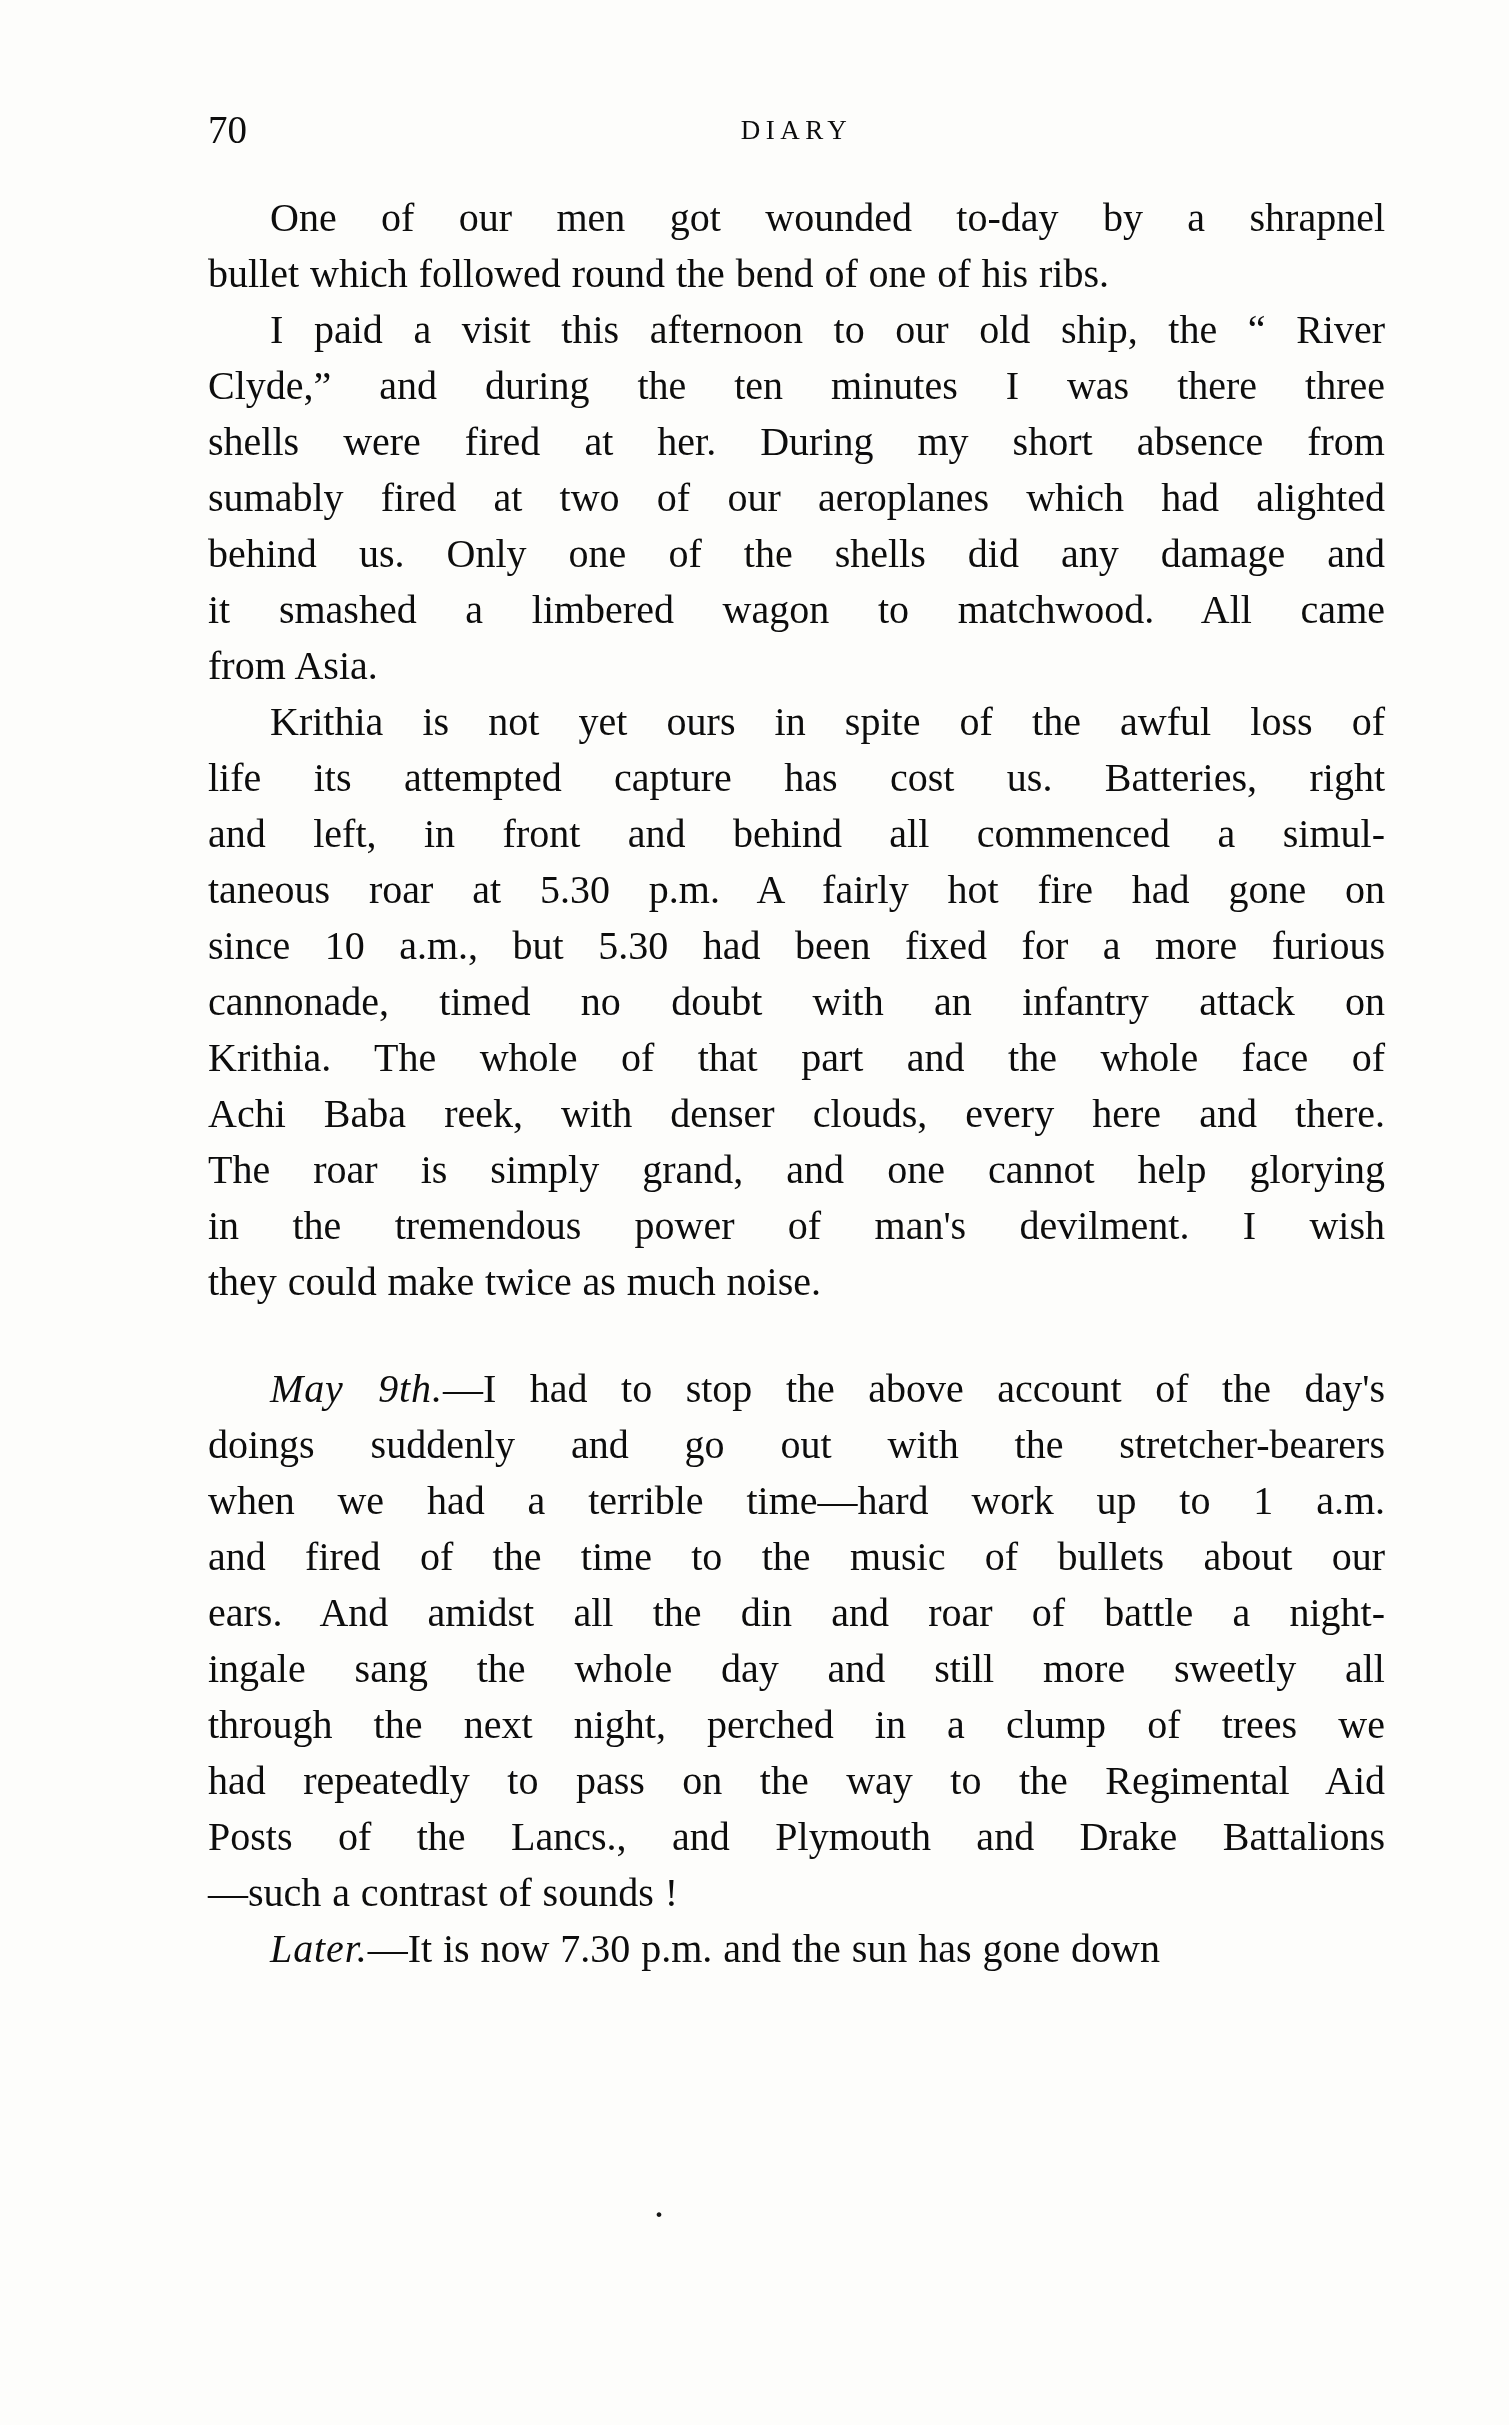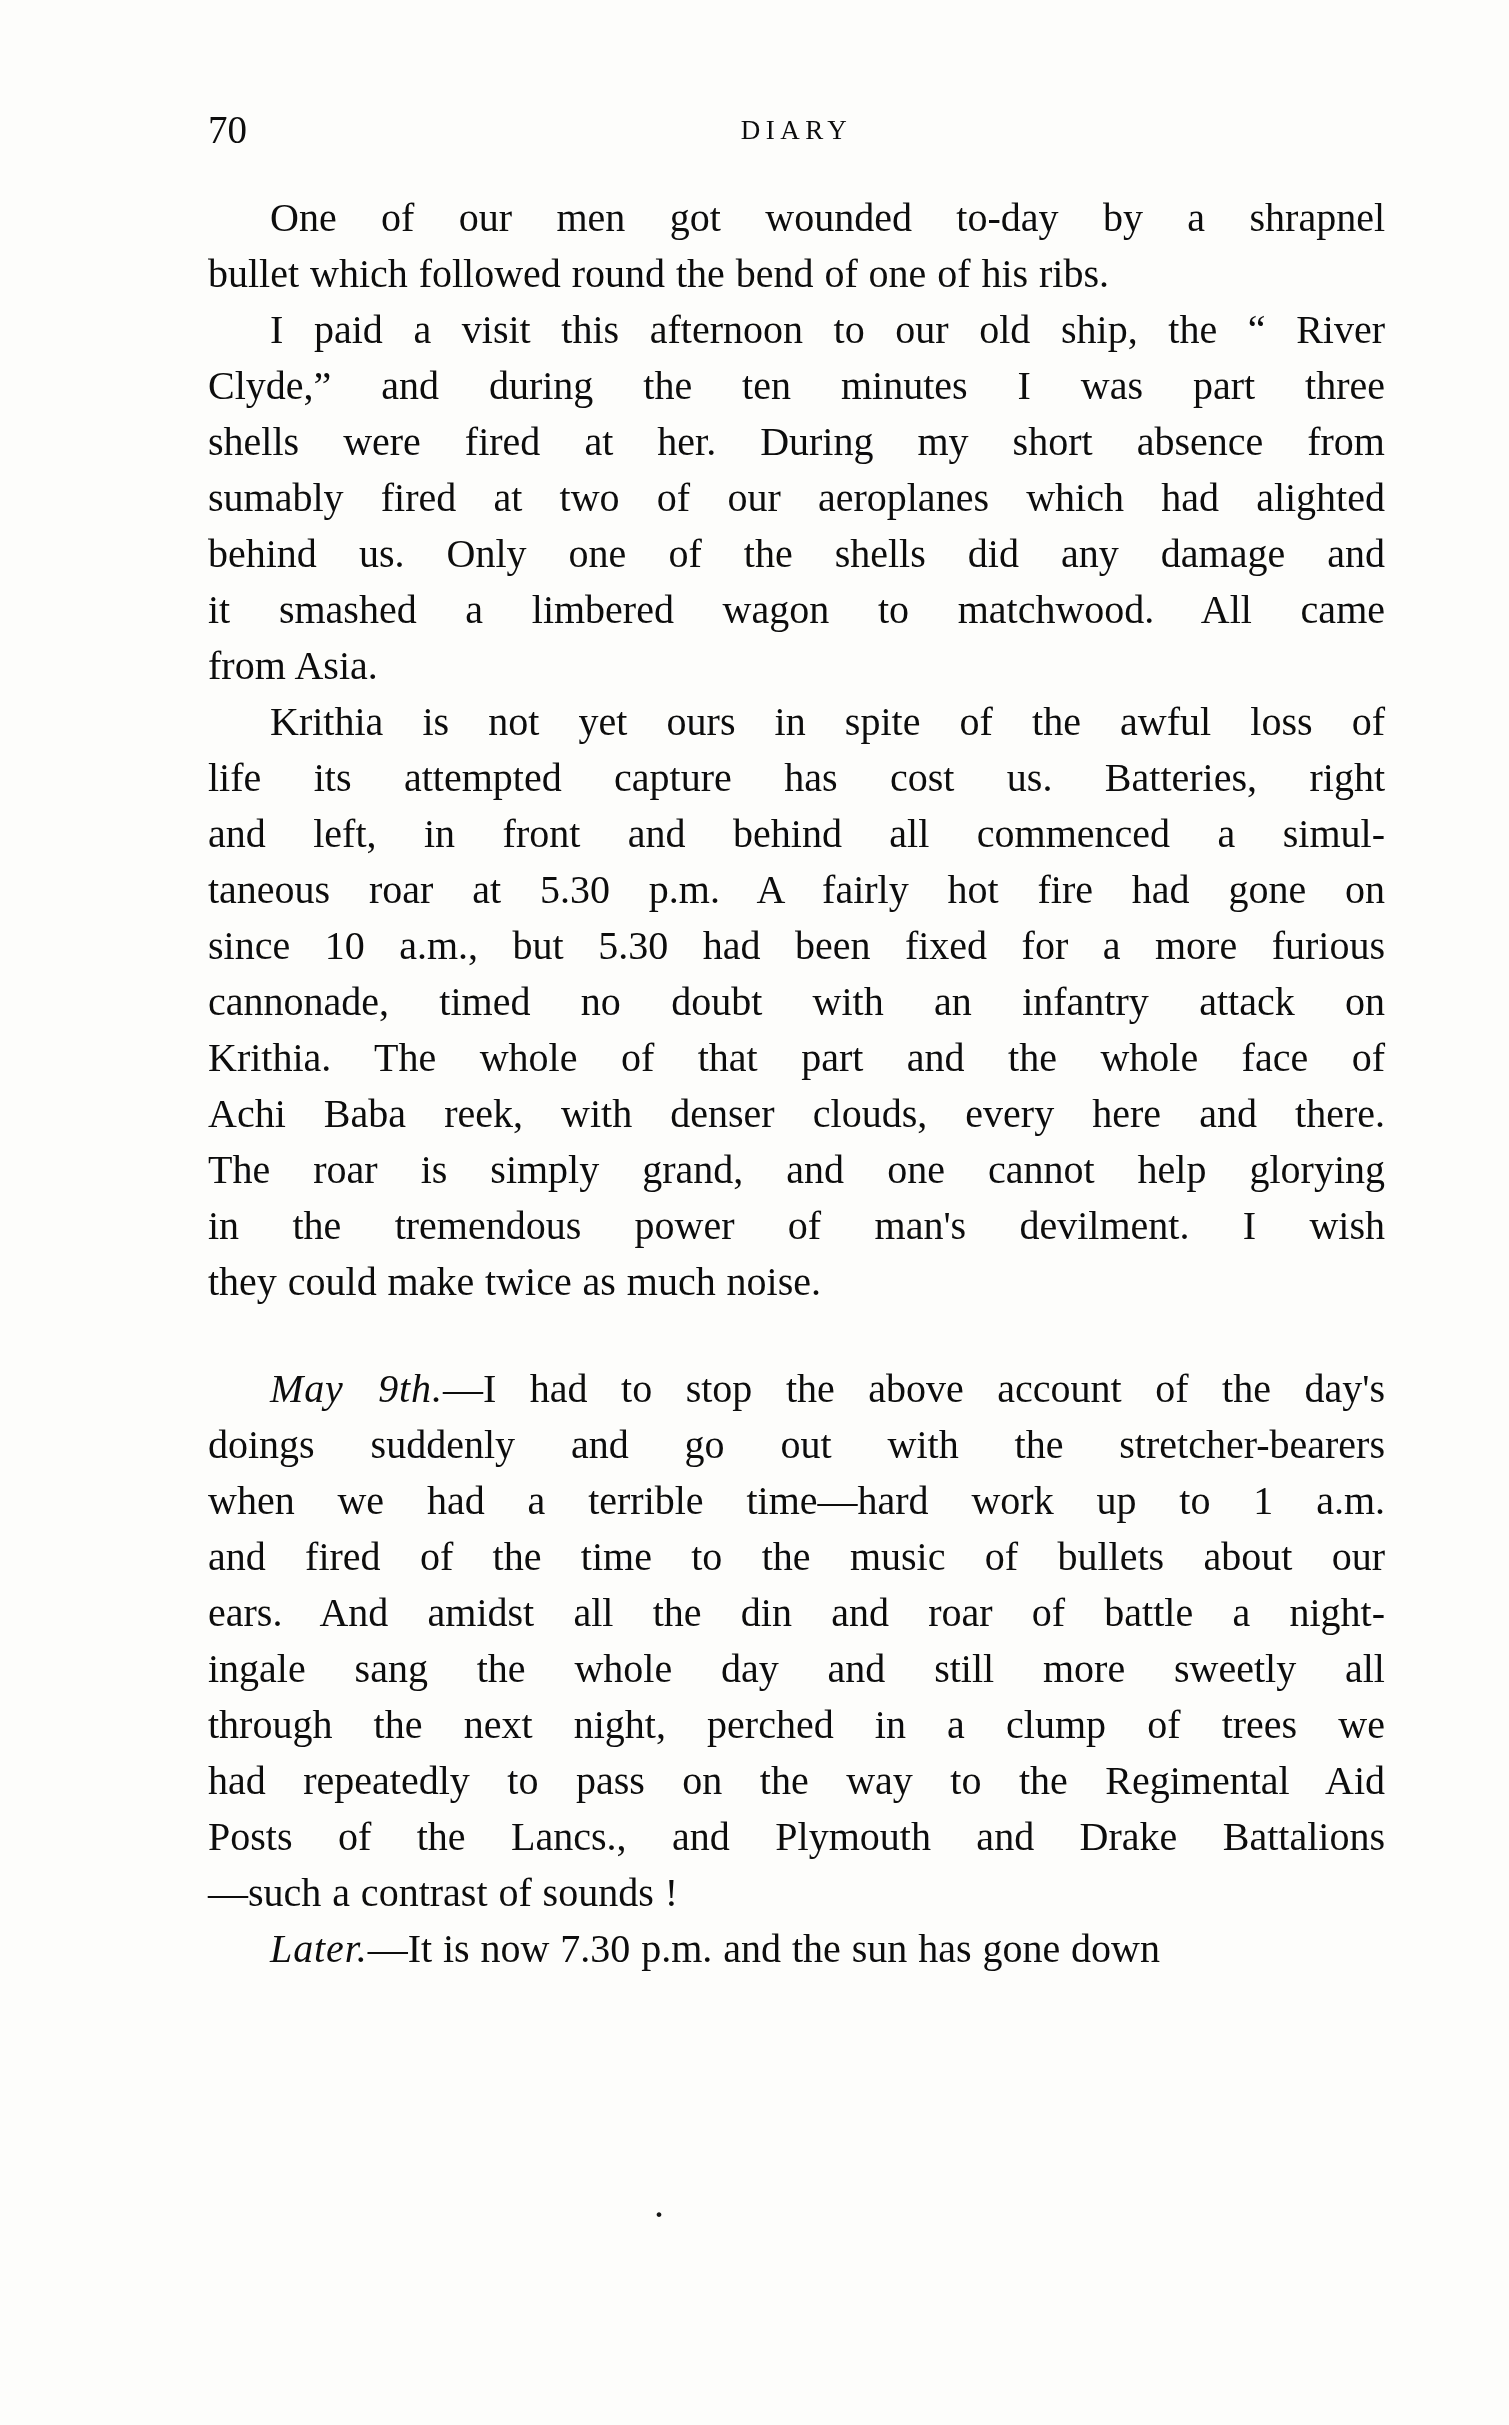--- a/index.html
+++ b/index.html
@@ -91,7 +91,7 @@
       </div>
       <div class="para">
         <div class="line first">I paid a visit this afternoon to our old ship, the “ River</div>
-        <div class="line">Clyde,” and during the ten minutes I was part three</div>
+        <div class="line">Clyde,” and during the ten minutes I was there three</div>
         <div class="line">shells were fired at her.  During my short absence from</div>
         <div class="line">sumably fired at two of our aeroplanes which had alighted</div>
         <div class="line">behind us.  Only one of the shells did any damage and</div>

